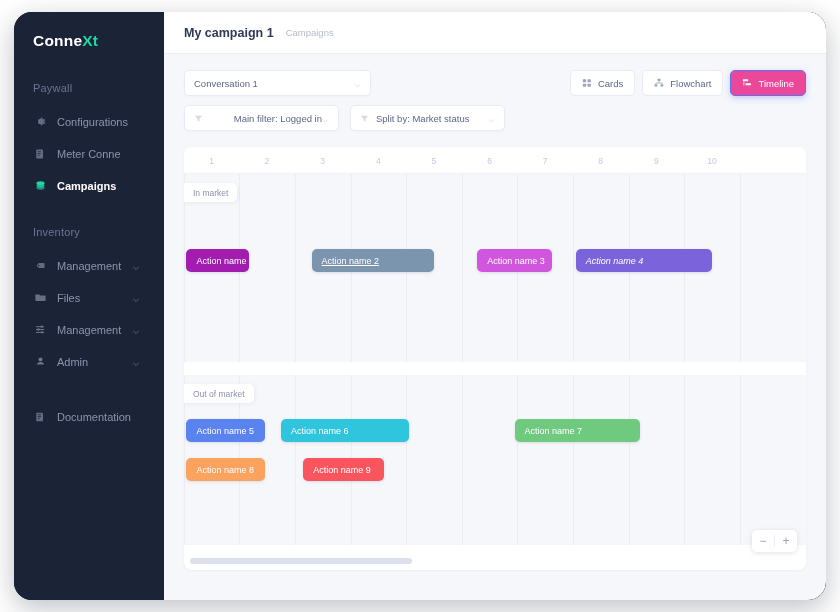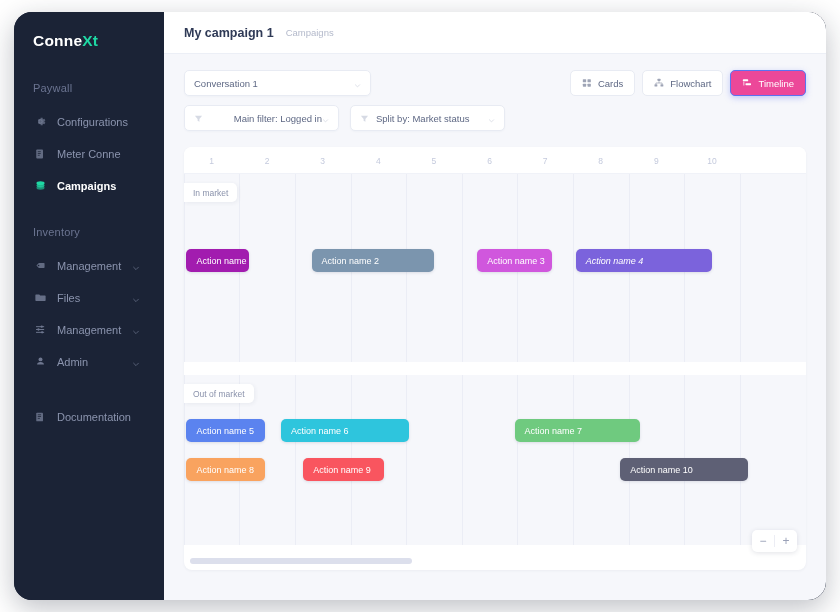--- a/index.html
+++ b/index.html
@@ -515,7 +515,7 @@
           <div class="action-card" style="left: 2.48px; width: 63px; top: 75px; background: #a21caf;">
             <span>Action name 1</span>
           </div>
-          <div class="action-card" style="left: 127.58px; width: 122.32px; top: 75px; background: rgb(123, 149, 174);">
+          <div class="action-card" style="left: 127.58px; width: 122.32px; top: 75px; background: rgb(123, 149, 174); text-decoration: underline;">
             <span>Action name 2</span>
           </div>
           <div class="action-card" style="left: 293.268px; width: 75.06px; top: 75px; background: rgb(208, 87, 221);">

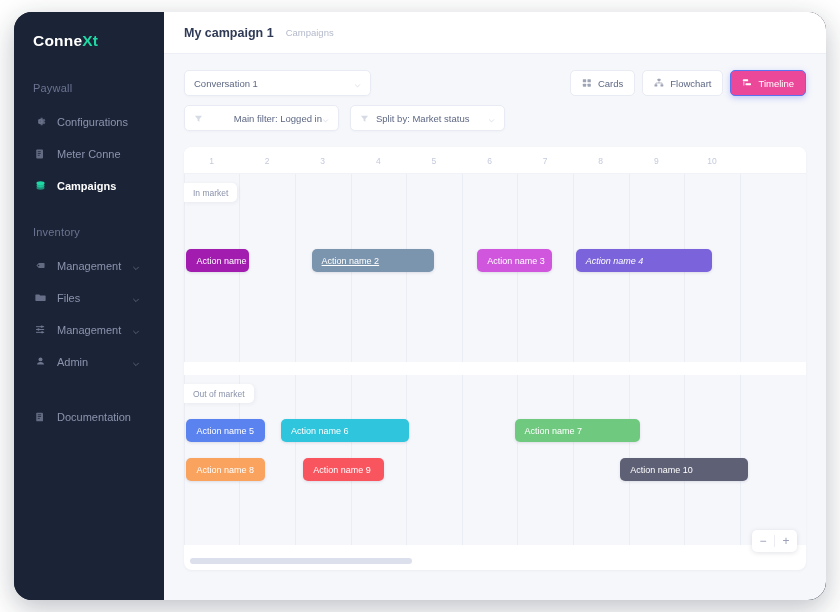--- a/index.html
+++ b/index.html
@@ -556,9 +556,6 @@
           <div class="action-card" style="left: 119.24px; width: 80.62px; top: 83px; background: rgb(249, 85, 95);">
             <span>Action name 9</span>
           </div>
-          <div class="action-card" style="left: 436.16px; width: 127.88px; top: 83px; background: rgb(94, 96, 117);">
-            <span>Action name 10</span>
-          </div>
         </div>
 
       <div id="h-scroll-track">

